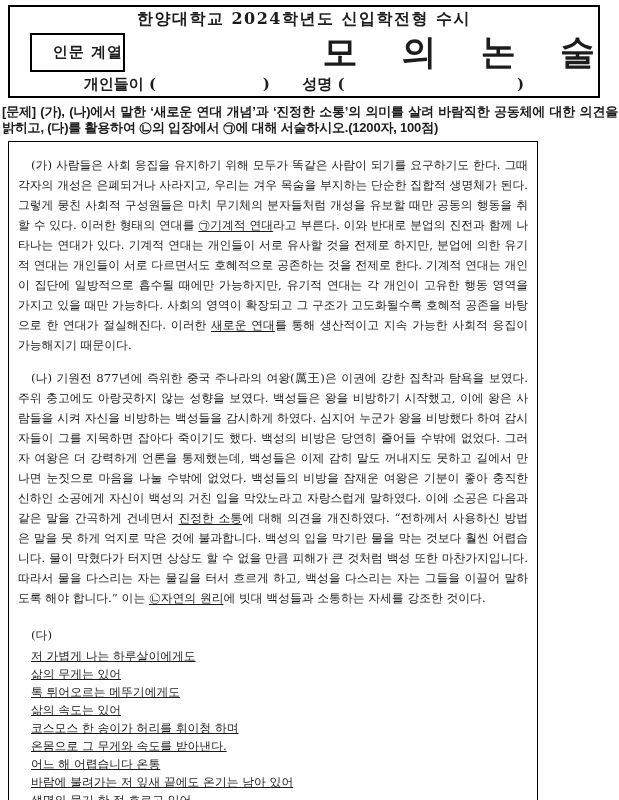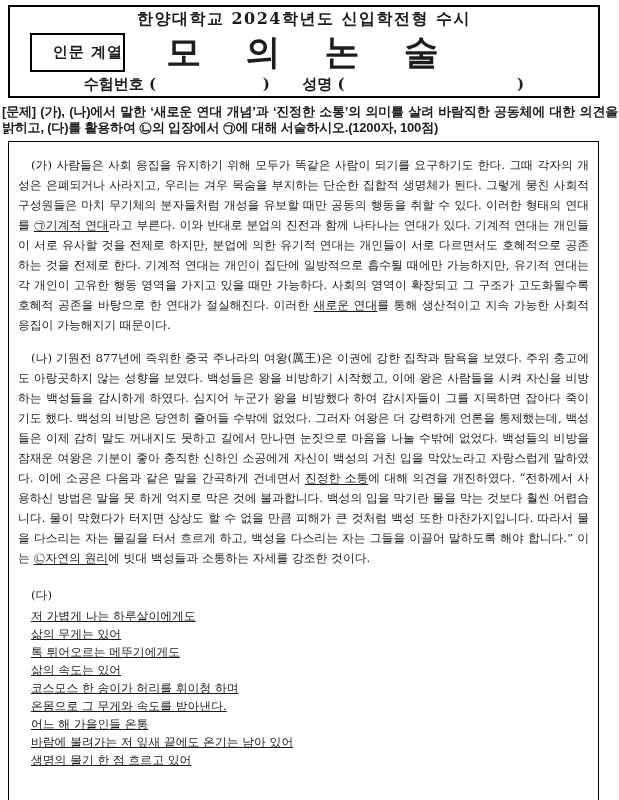--- a/index.html
+++ b/index.html
@@ -42,7 +42,7 @@
   .main-title {
     position: absolute;
     left: 0; right: 0; top: 22px;
-    text-align: center;
+    text-align: right;
     font-size: 35px;
     font-weight: bold;
     letter-spacing: 3px;

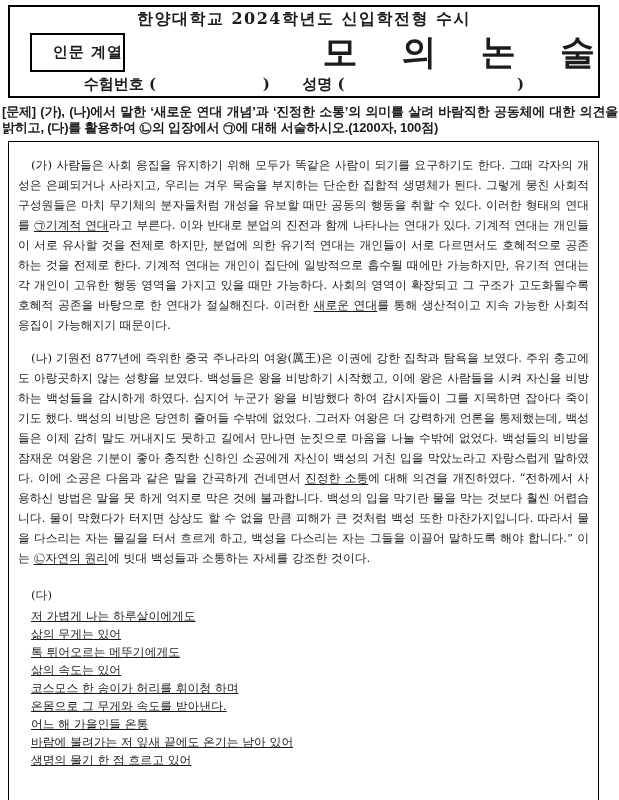--- a/index.html
+++ b/index.html
@@ -128,7 +128,7 @@
     <div class="main-title">모 의 논 술</div>
 
     <div class="id-row">
-      <span>수험번호</span>
+      <span>개인들이</span>
       <span class="pr">(</span>
       <span class="blank blank-num"></span>
       <span class="pr">)</span>

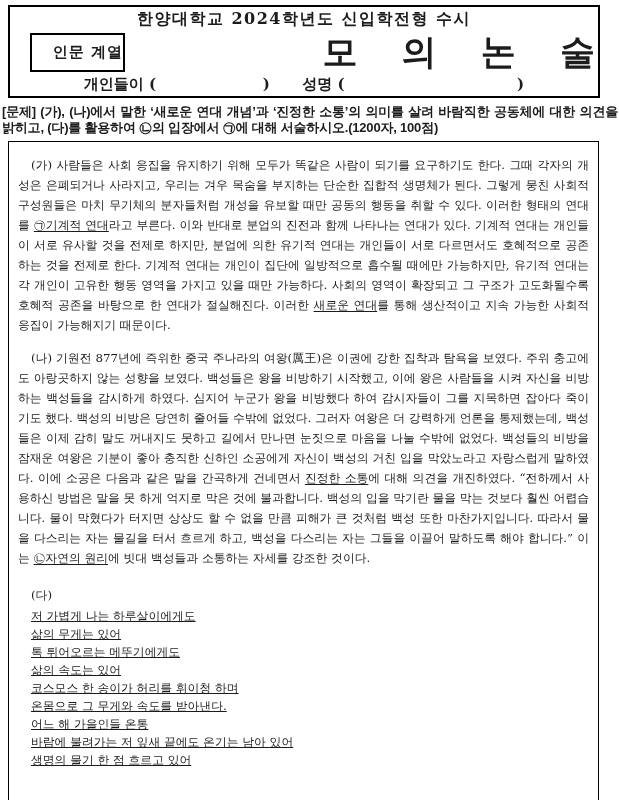--- a/index.html
+++ b/index.html
@@ -80,7 +80,7 @@
   .content-box {
     position: absolute;
     left: 8px; top: 141px;
-    width: 591px; height: 659px;
+    width: 530px; height: 659px;
     border: 1px solid #000;
     border-bottom: none;
     padding: 13px 9px 0 9px;

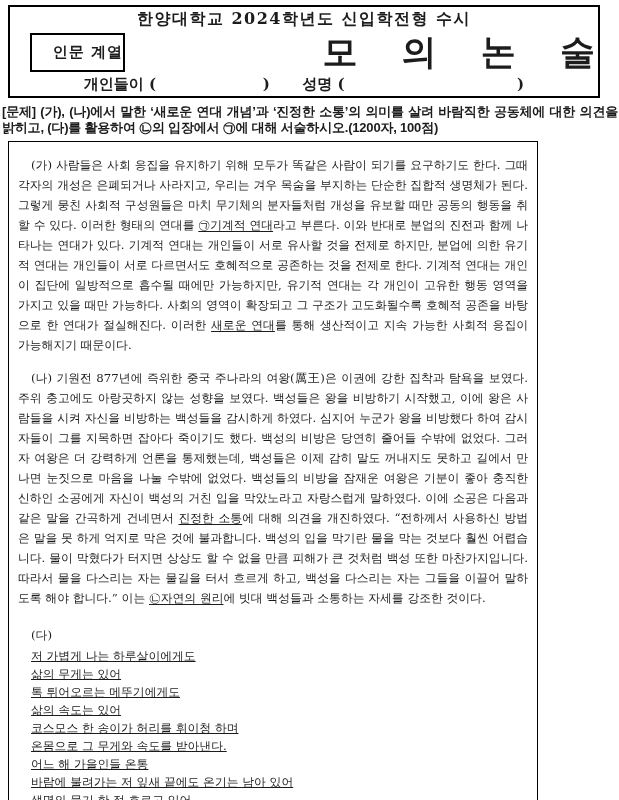--- a/index.html
+++ b/index.html
@@ -156,7 +156,7 @@
           <div class="poem-line">삶의 속도는 있어</div>
           <div class="poem-line">코스모스 한 송이가 허리를 휘이청 하며</div>
           <div class="poem-line">온몸으로 그 무게와 속도를 받아낸다.</div>
-          <div class="poem-line">어느 해 가을인들 온통</div>
+          <div class="poem-line">어느 해 어렵습니다 온통</div>
           <div class="poem-line">바람에 불려가는 저 잎새 끝에도 온기는 남아 있어</div>
           <div class="poem-line">생명의 물기 한 점 흐르고 있어</div>
         </div>

